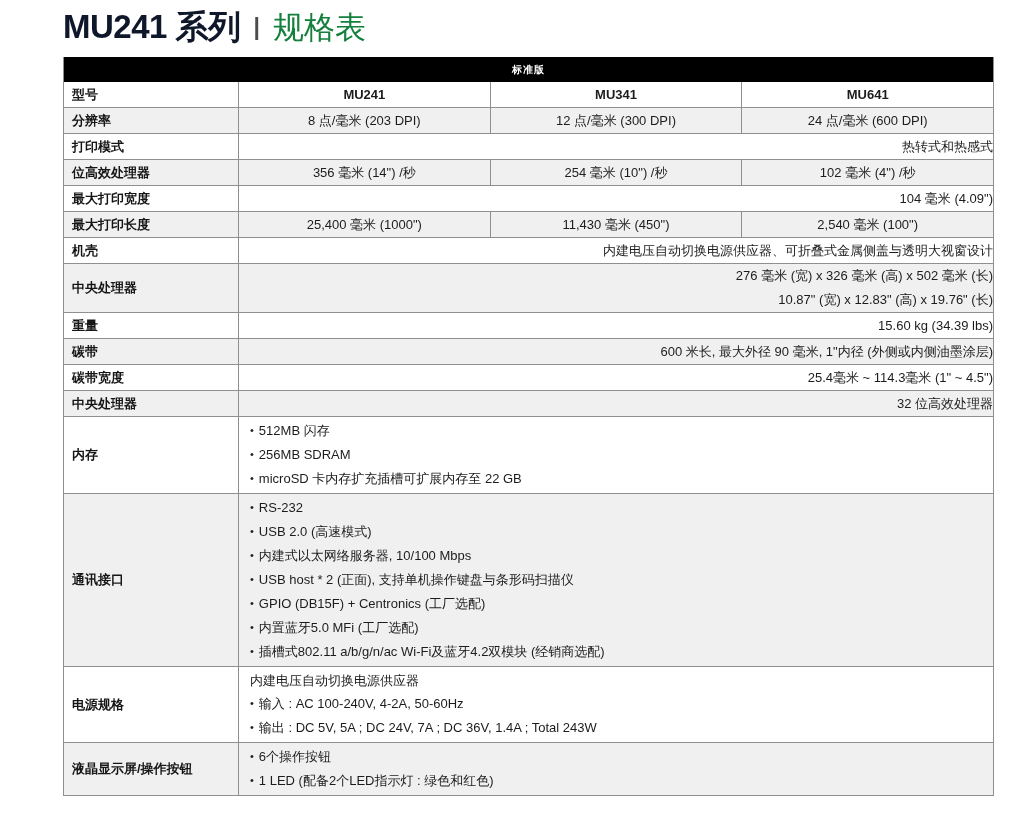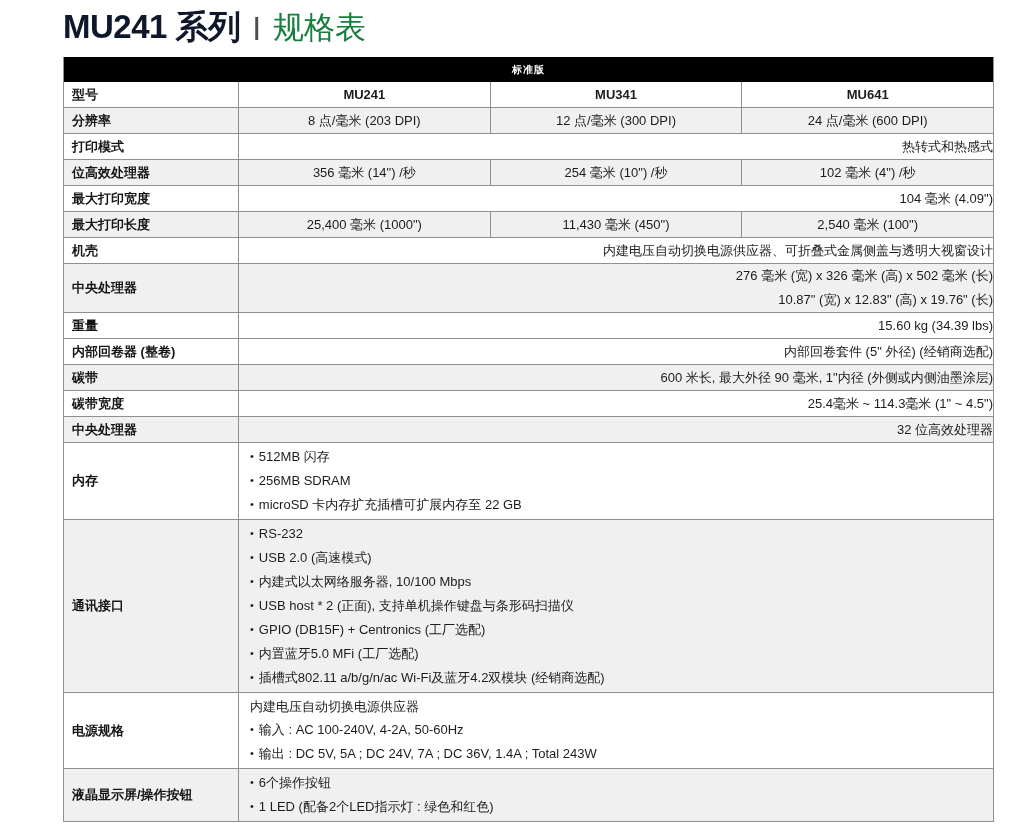--- a/index.html
+++ b/index.html
@@ -138,14 +138,6 @@
             </div>
           </div>
         </div>
-        <div class="row">
-          <div class="cell-label">内部回卷器 (整卷)</div>
-          <div class="vals">
-            <div class="val-span">
-              <div class="span-line">内部回卷套件 (5" 外径) (经销商选配)</div>
-            </div>
-          </div>
-        </div>
         <div class="row alt">
           <div class="cell-label">碳带</div>
           <div class="vals">

